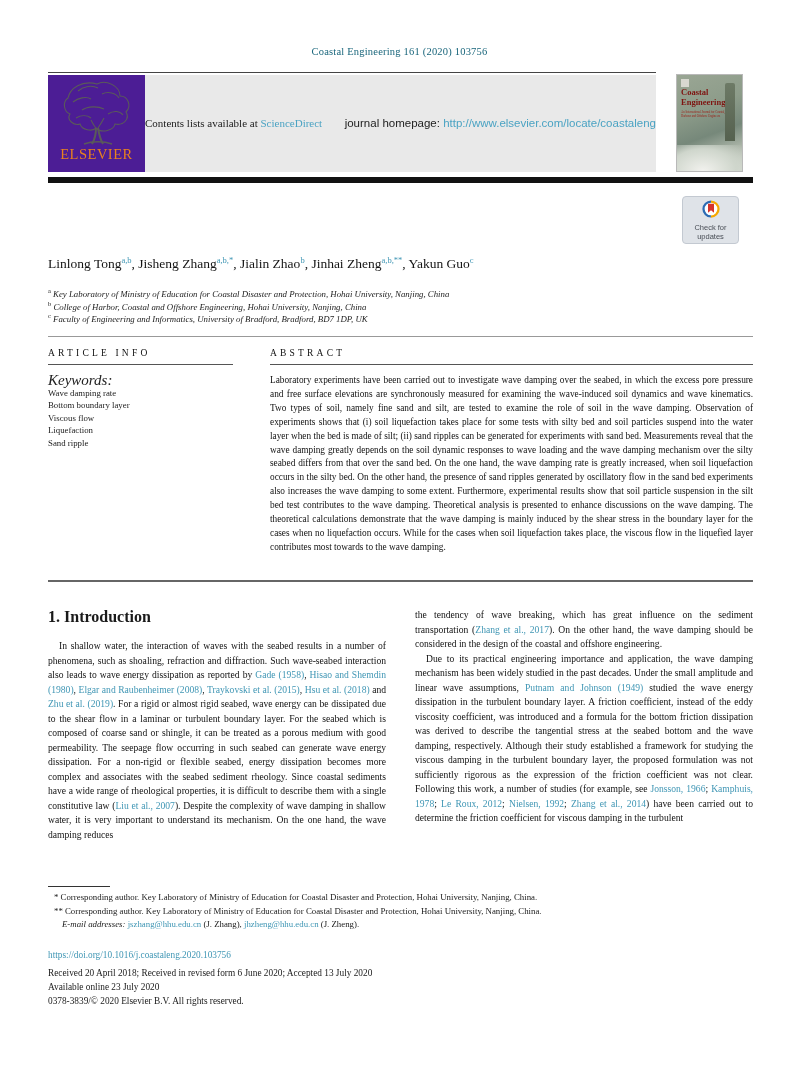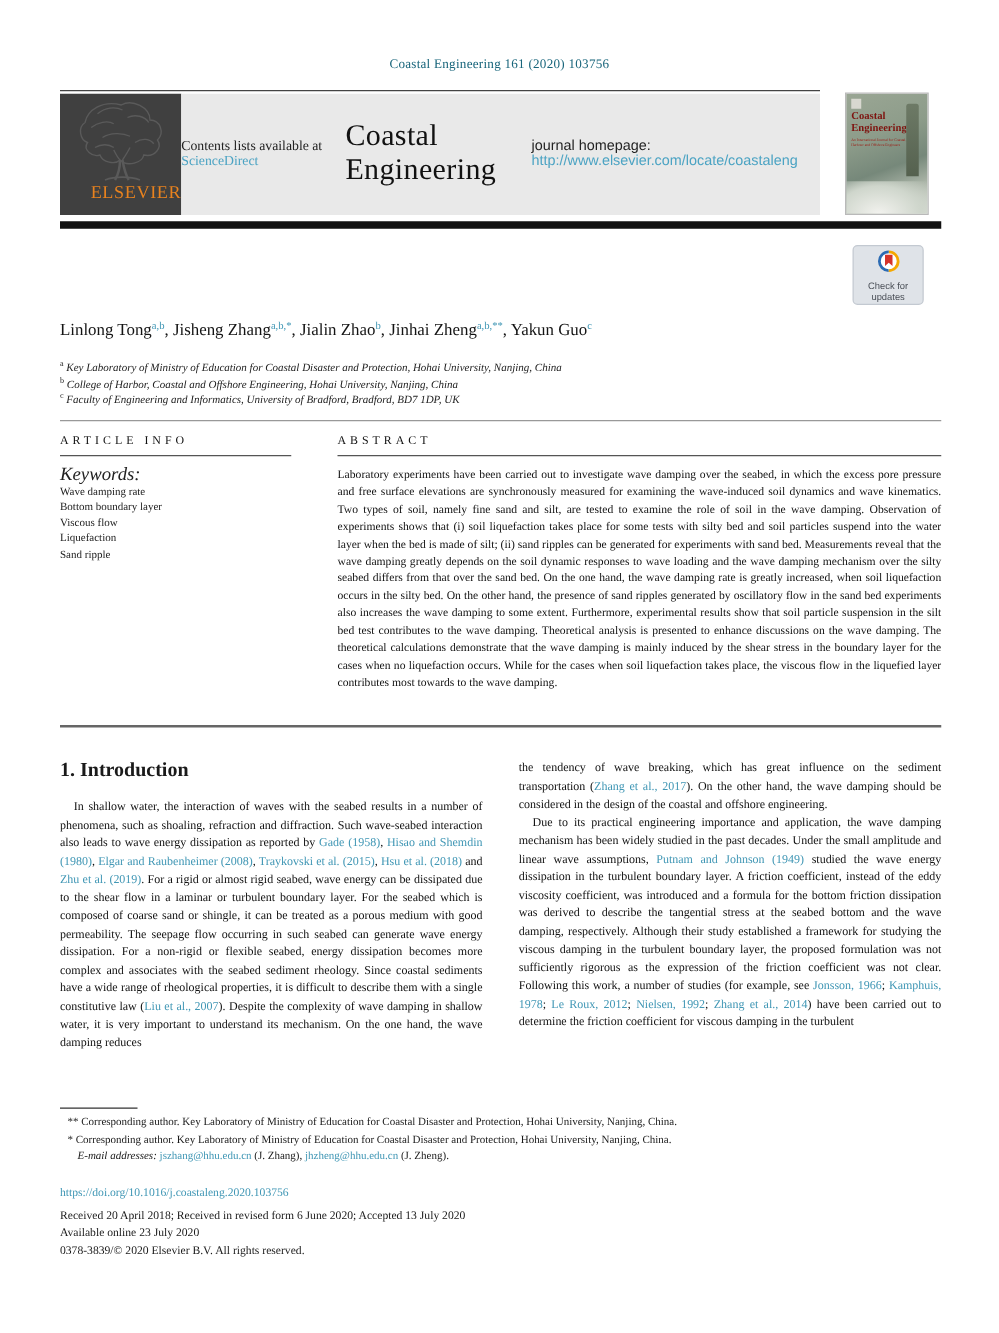--- a/index.html
+++ b/index.html
@@ -111,7 +111,6 @@
       <div class="contents">
         <span>Contents lists available at </span><span class="lnk">ScienceDirect</span>
       </div>
-      <div class="jname">Coastal Engineering</div>
       <div class="homepage">
         <span>journal homepage: </span><span class="lnk">http://www.elsevier.com/locate/coastaleng</span>
       </div>

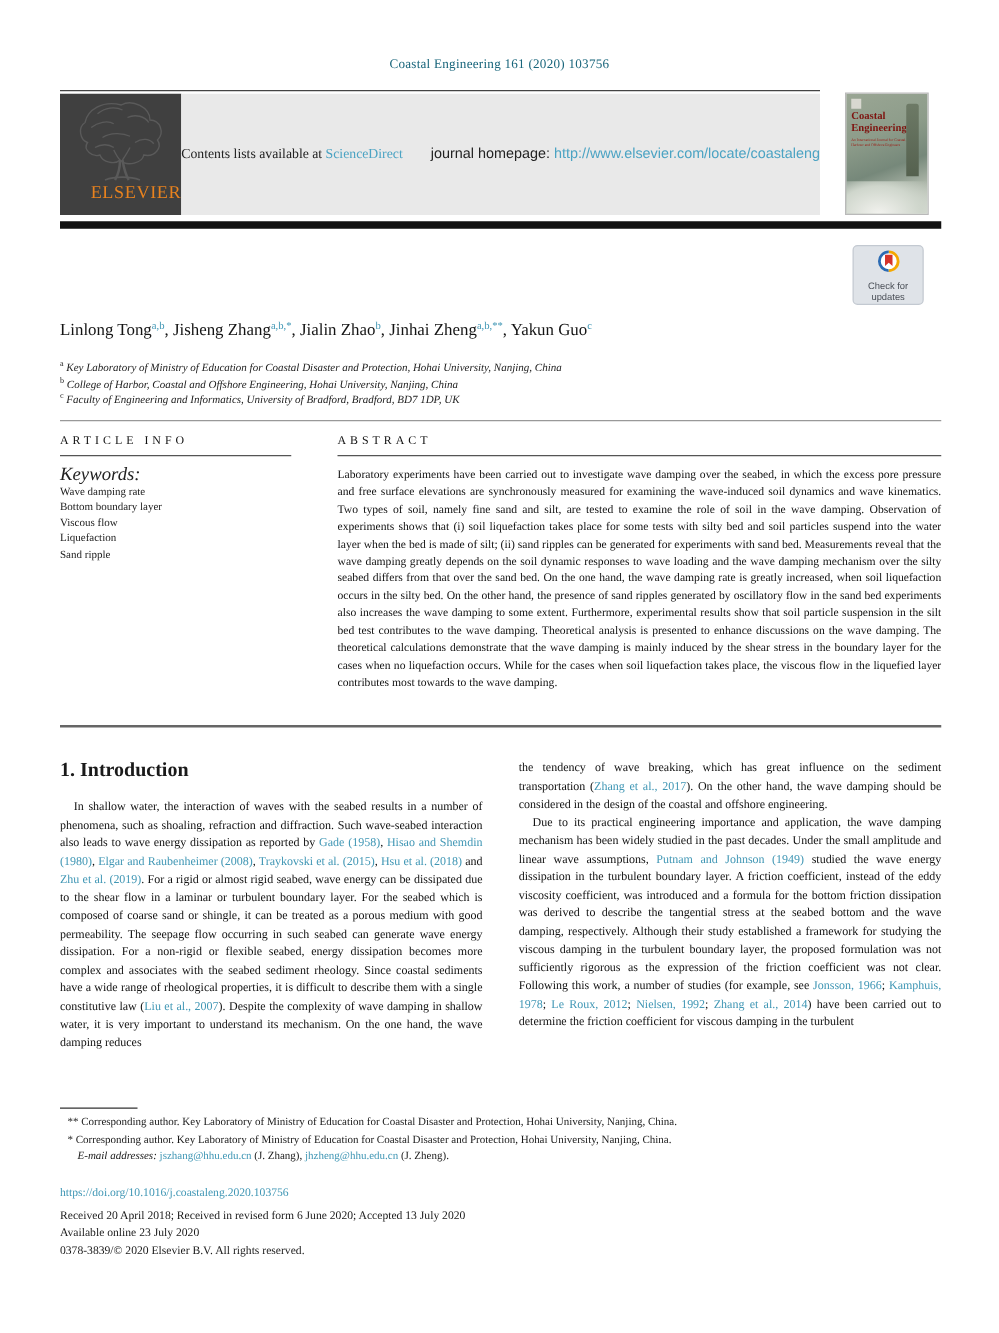--- a/index.html
+++ b/index.html
@@ -16,7 +16,7 @@
   
   .head-rule { position:absolute; top:72px; left:48px; width:608px; height:1px; background:#444; }
   .masthead { position:absolute; top:75px; left:48px; width:608px; height:97px; }
-  .logo-box { position:absolute; left:0; top:0; width:97px; height:97px; background:#404040; text-align:right; }
+  .logo-box { position:absolute; left:0; top:0; width:97px; height:97px; background:#4c1d95; text-align:center; }
   .logo-box svg { display:block; margin:1px auto 0; }
   .elsevier-word { font-family:"Liberation Serif",serif; font-size:14.5px; color:#e8821e; letter-spacing:.5px; margin-top:-2px; }
   .banner { position:absolute; left:97px; top:0; width:511px; height:97px; background:#e9e9e9;

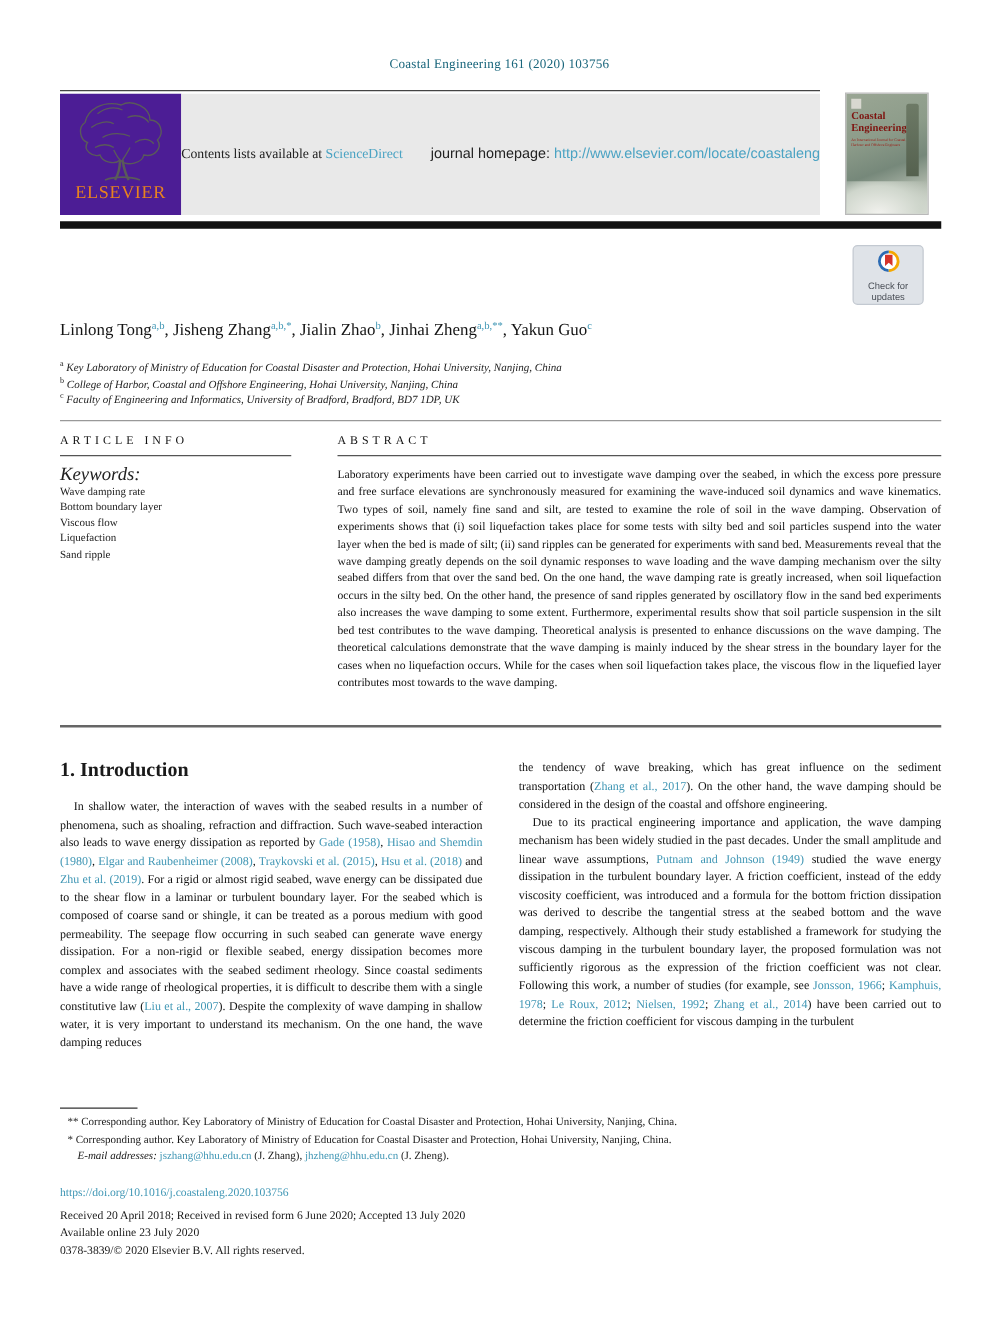--- a/index.html
+++ b/index.html
@@ -188,8 +188,8 @@
 
   <div class="fn-rule"></div>
   <div class="footnotes">
+    <div class="fn">* Corresponding author. Key Laboratory of Ministry of Education for Coastal Disaster and Protection, Hohai University, Nanjing, China.</div>
     <div class="fn">** Corresponding author. Key Laboratory of Ministry of Education for Coastal Disaster and Protection, Hohai University, Nanjing, China.</div>
-    <div class="fn">* Corresponding author. Key Laboratory of Ministry of Education for Coastal Disaster and Protection, Hohai University, Nanjing, China.</div>
     <div class="fn-em"><span class="it">E-mail addresses: </span><span class="lnk">jszhang@hhu.edu.cn</span><span> (J. Zhang), </span><span class="lnk">jhzheng@hhu.edu.cn</span><span> (J. Zheng).</span></div>
   </div>
 

